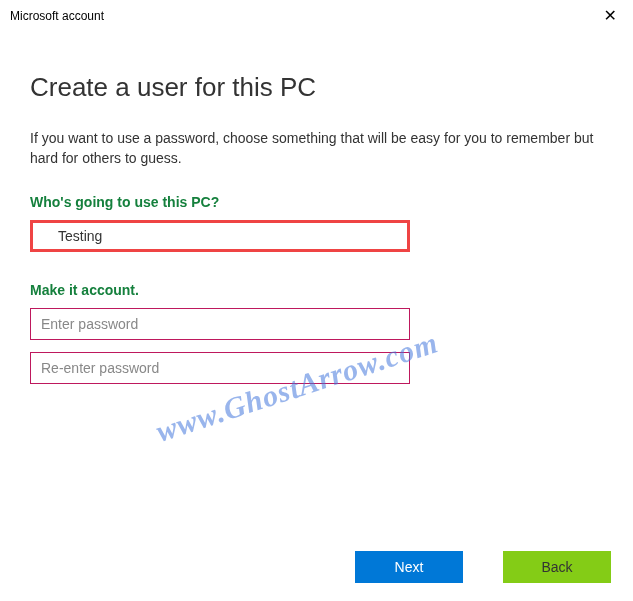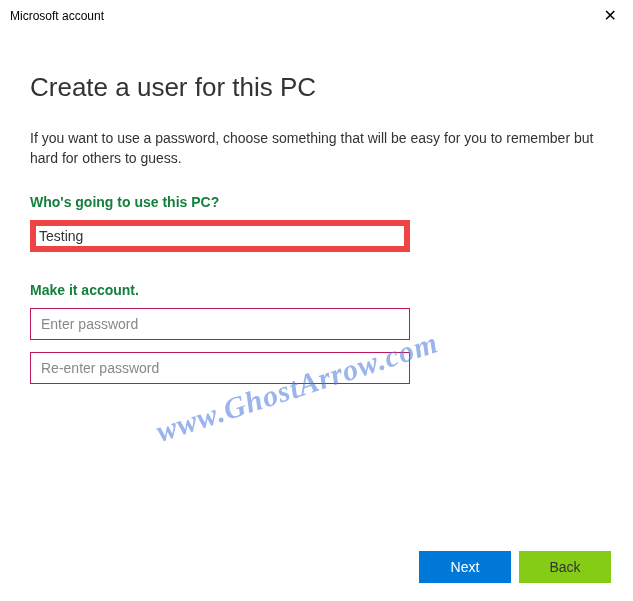--- a/index.html
+++ b/index.html
@@ -67,8 +67,8 @@
       color: #888;
     }
     .field.focused {
-      border: 6px solid #ef4444;
-      padding: 0 3px;
+      border: 3px solid #ef4444;
+      padding: 0 25px;
       color: #333;
     }
     .section-gap {

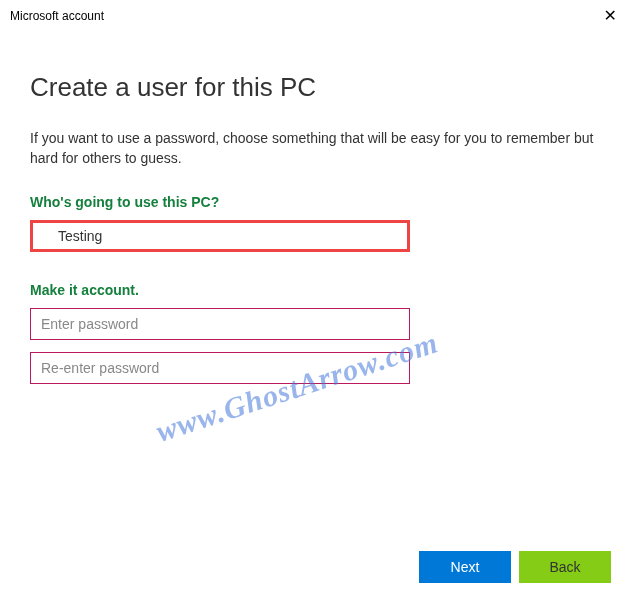--- a/index.html
+++ b/index.html
@@ -82,12 +82,13 @@
       gap: 8px;
     }
     .btn {
-      width: 92px;
+      width: 108px;
       height: 32px;
       border: none;
       font-size: 14px;
       font-family: inherit;
       cursor: pointer;
+      margin-left: 32px;
     }
     .btn-primary {
       background: #0078d7;

